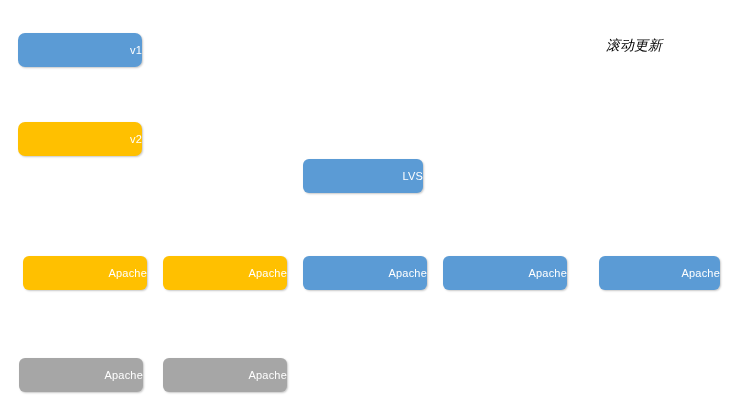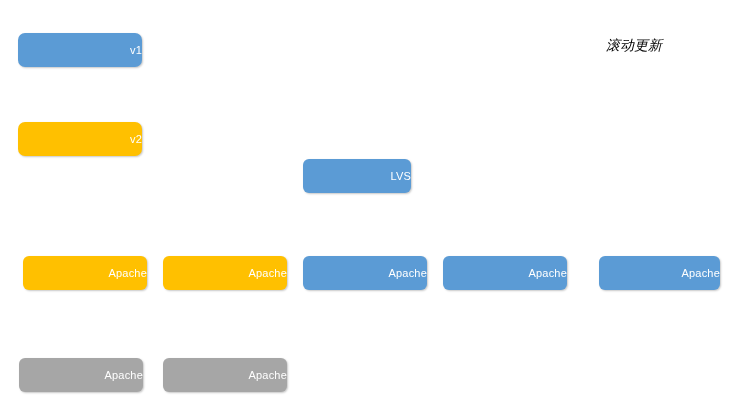--- a/index.html
+++ b/index.html
@@ -60,7 +60,7 @@
     <div class="node orange version" style="left: 18px; top: 78px; width: 124px; height: 34px; margin-top: 44px;">
       <span>v2</span>
     </div>
-    <div class="node blue" style="left: 303px; top: 159px; width: 108px; height: 34px;">
+    <div class="node blue" style="left: 303px; top: 159px; width: 120px; height: 34px;">
       <span>LVS</span>
     </div>
     <div class="node orange" style="left: 23px; top: 256px; width: 124px; height: 34px;">

